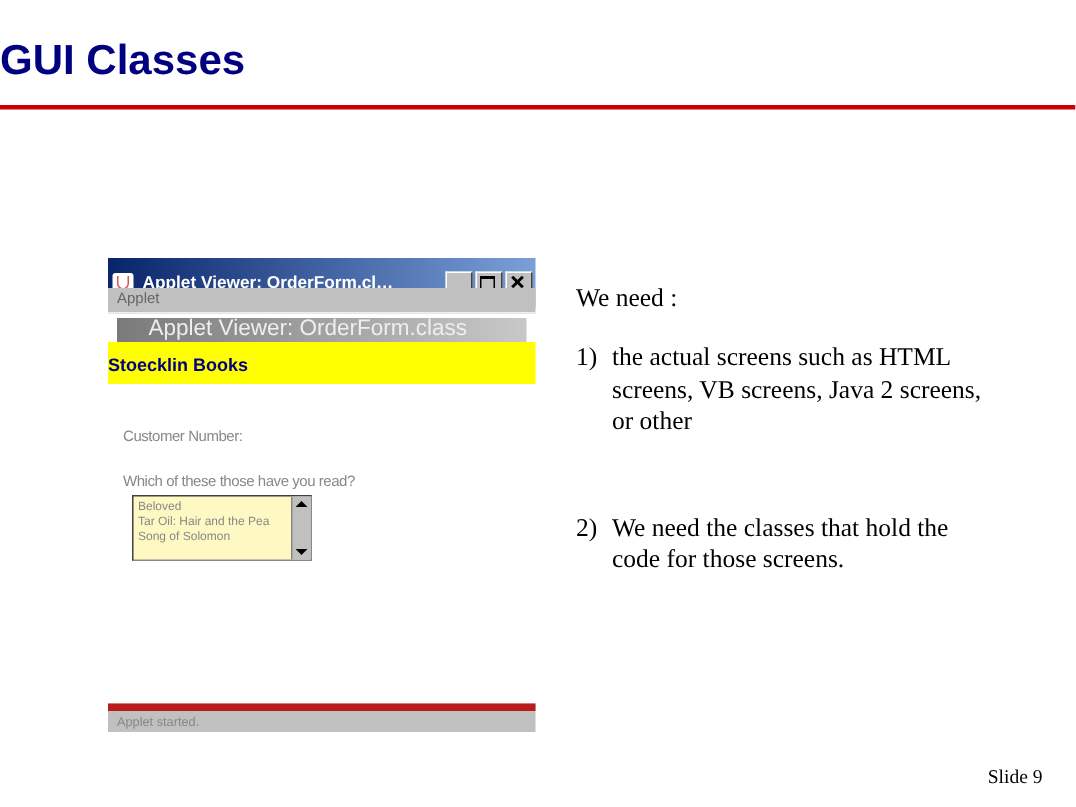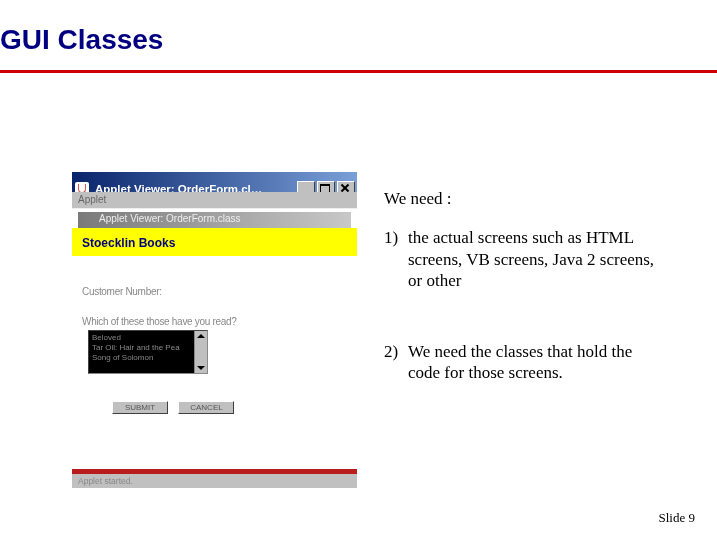--- a/index.html
+++ b/index.html
@@ -159,7 +159,7 @@
     height: 26px;
     background: linear-gradient(to right, #7a7a7a 0%, #c8c8c8 100%);
     font-family: Arial, sans-serif;
-    font-size: 10px;
+    font-size: 15px;
     color: #eee;
     line-height: 14px;
     padding-left: 21px;

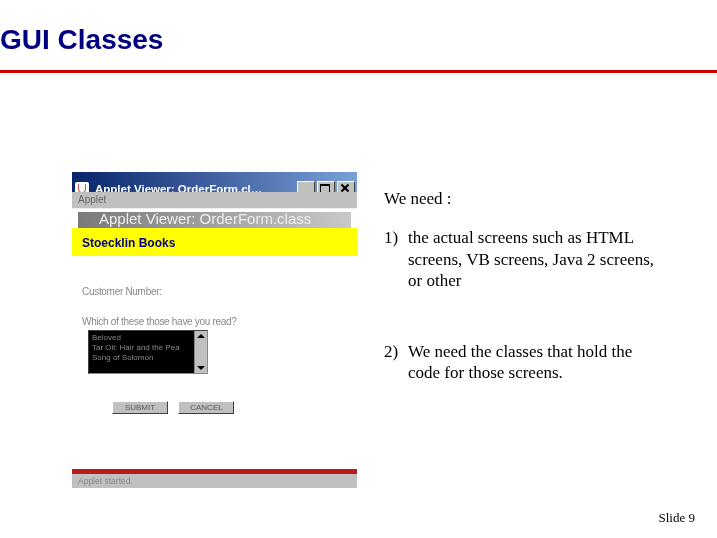--- a/index.html
+++ b/index.html
@@ -176,7 +176,6 @@
     font-weight: bold;
     color: #000080;
     line-height: 30px;
-    padding-left: 10px;
   }
 
   .bodyarea {

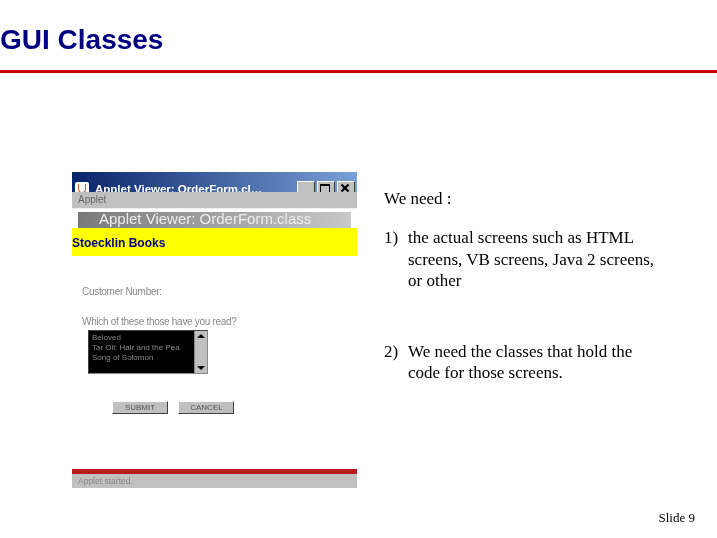--- a/index.html
+++ b/index.html
@@ -204,7 +204,7 @@
     position: absolute;
     left: 16px; top: 74px;
     width: 120px; height: 44px;
-    background: #000000;
+    background: #fef9c3;
     border: 1px solid #888;
     border-top-color: #404040;
     border-left-color: #404040;

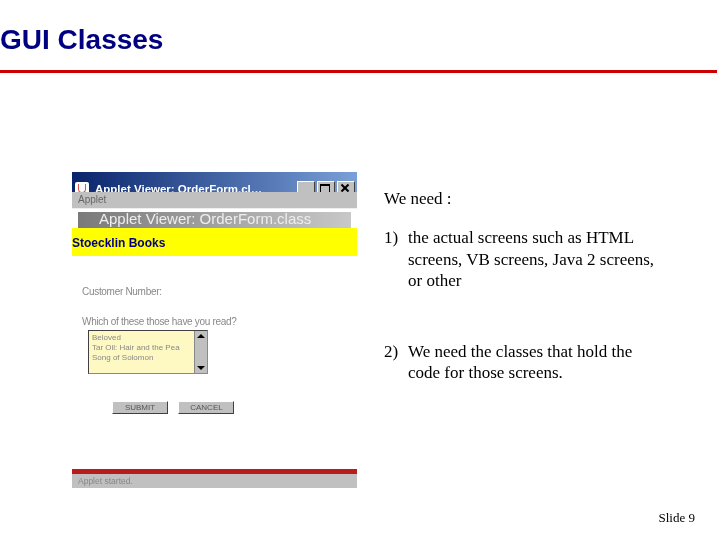--- a/index.html
+++ b/index.html
@@ -312,10 +312,6 @@
         <div>Song of Solomon</div>
         <div class="scroll"></div>
       </div>
-      <div class="btnrow">
-        <span class="btn">SUBMIT</span>
-        <span class="btn">CANCEL</span>
-      </div>
     </div>
 
     <div class="status">Applet started.</div>

